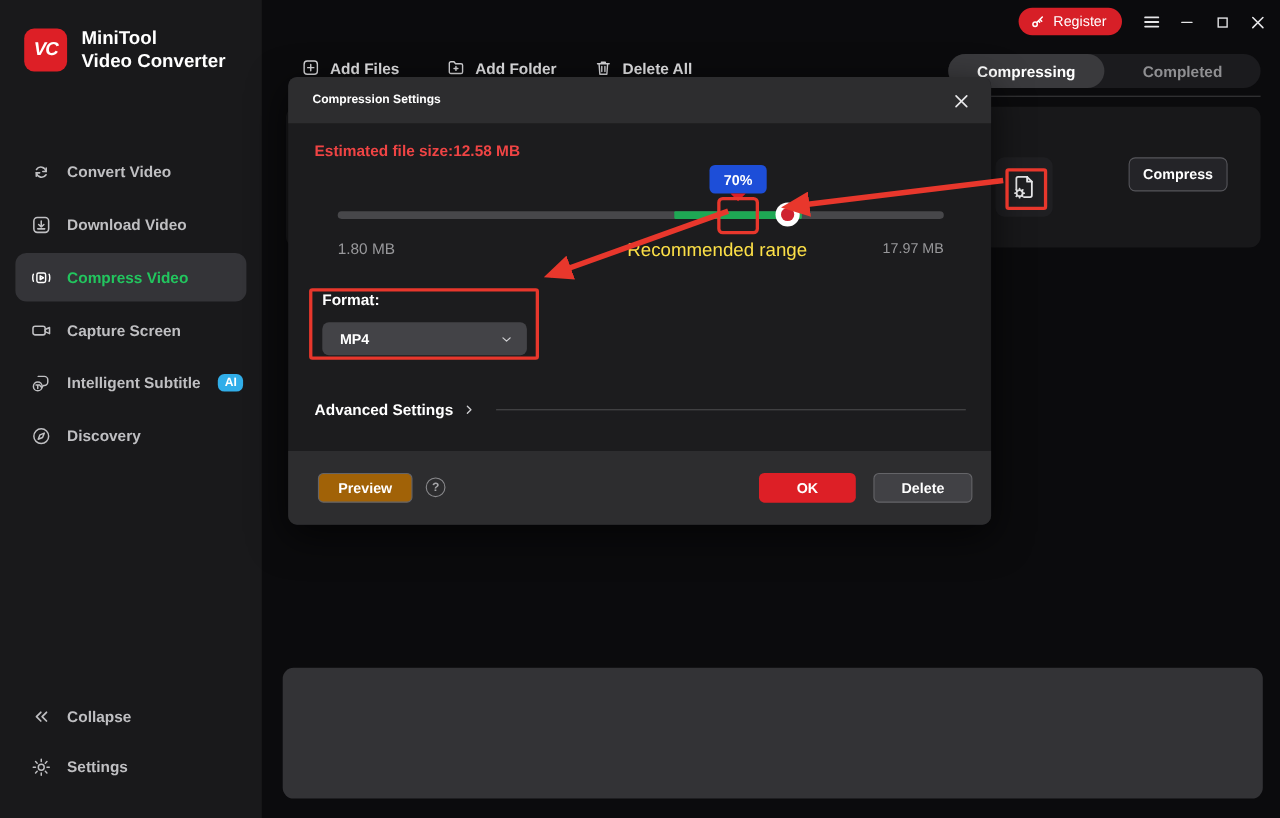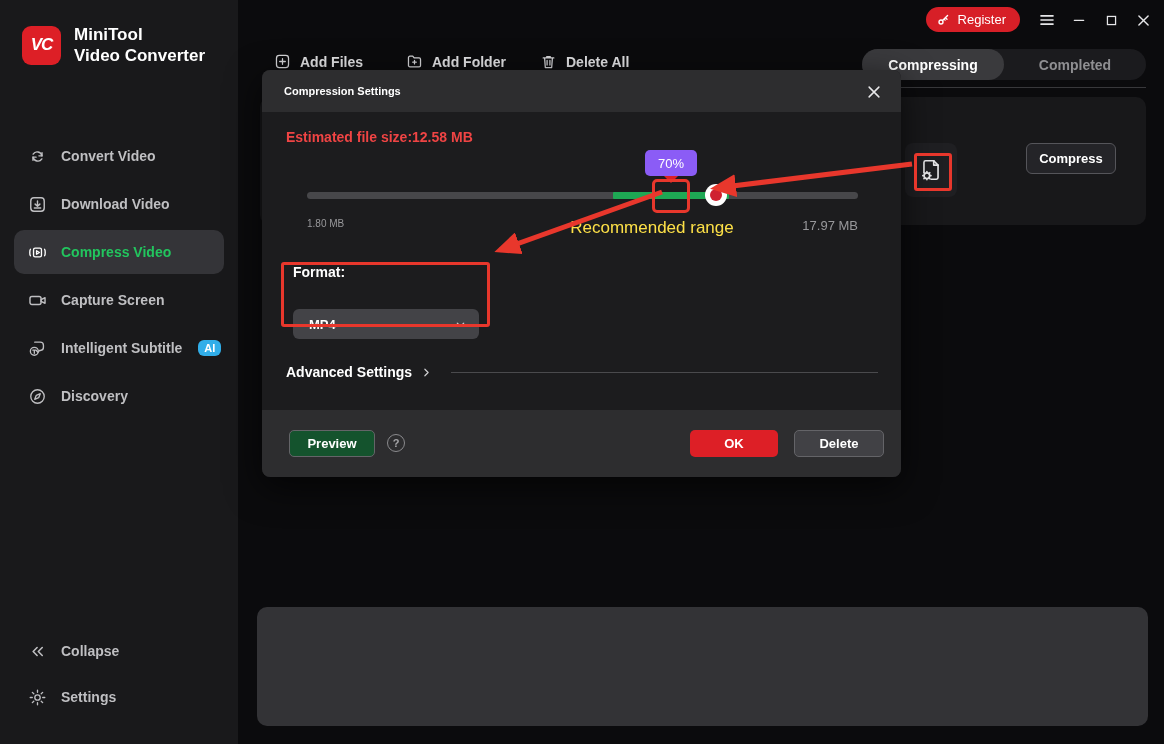--- a/index.html
+++ b/index.html
@@ -122,8 +122,8 @@
   .slider-max { position:absolute; left:496px; top:148px; width:100px; text-align:right; font-size:13px; color:#98989b; }
 
   .slider-tooltip {
-    position:absolute; left:383px; top:80px; width:52px; height:26px; background:#8b5cf6;
-    border-radius:5px; color:#fff; font-size:13px; font-weight:normal;
+    position:absolute; left:383px; top:80px; width:52px; height:26px; background:#1d4ed8;
+    border-radius:5px; color:#fff; font-size:13px; font-weight:bold;
     display:flex; align-items:center; justify-content:center; z-index:22;
   }
   .slider-tooltip:after {

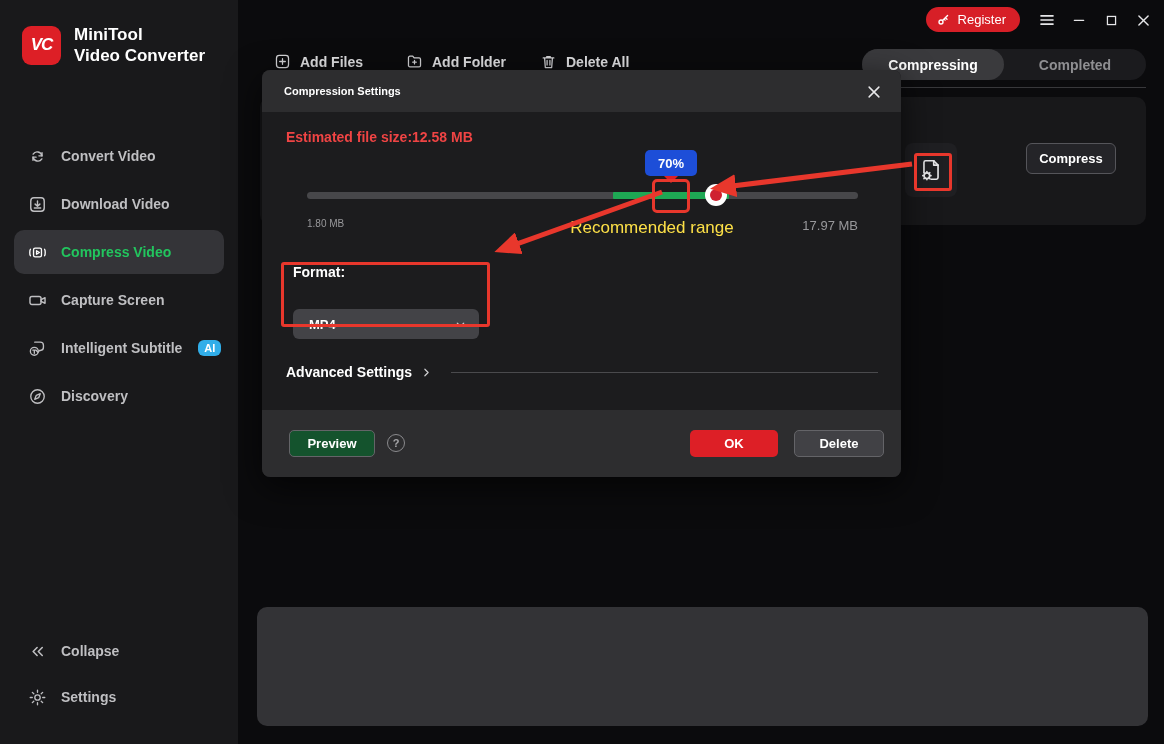--- a/index.html
+++ b/index.html
@@ -117,7 +117,7 @@
     background:#fff; display:flex; align-items:center; justify-content:center; cursor:pointer;
   }
   .handle-dot { width:12px; height:12px; border-radius:50%; background:#cf2130; }
-  .slider-min { position:absolute; left:45px; top:148px; font-size:10px; color:#98989b; }
+  .slider-min { position:absolute; left:45px; top:148px; font-size:14px; color:#98989b; }
   .slider-range { position:absolute; left:280px; top:148px; width:220px; text-align:center; font-size:17px; color:#fde047; }
   .slider-max { position:absolute; left:496px; top:148px; width:100px; text-align:right; font-size:13px; color:#98989b; }
 

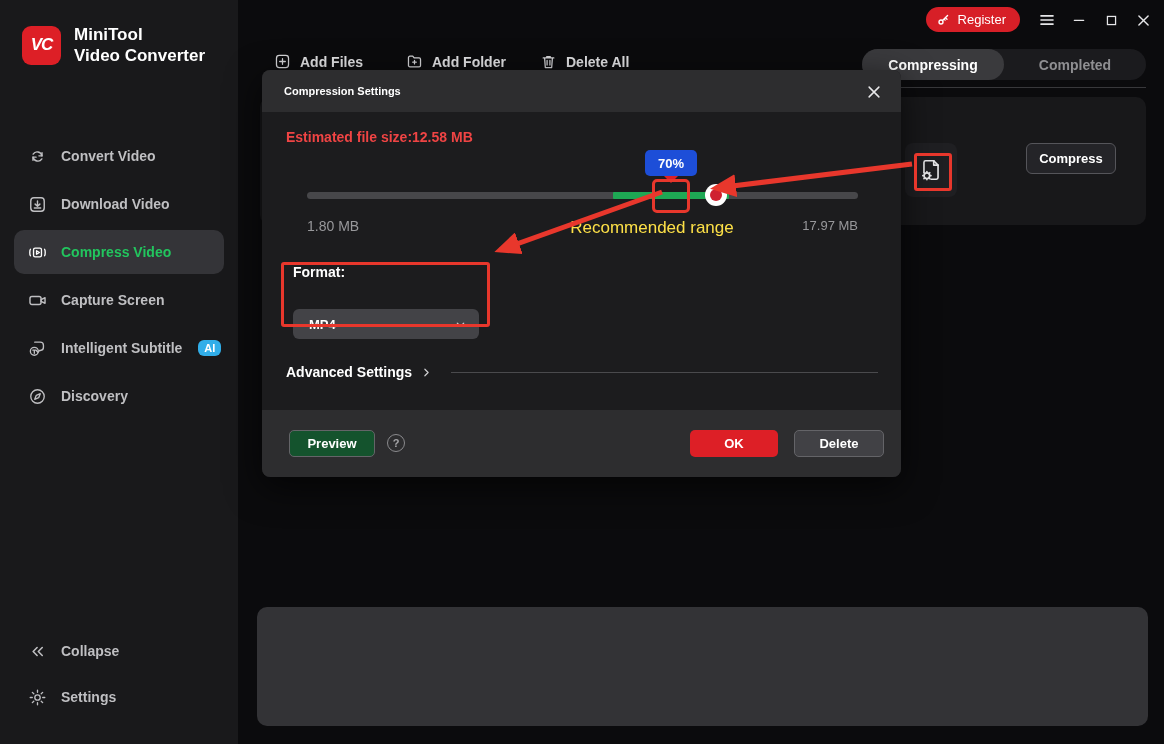--- a/index.html
+++ b/index.html
@@ -135,7 +135,7 @@
   .format-select {
     position:absolute; left:31px; top:223px; width:186px; height:30px;
     background:#434347; border-radius:6px; display:flex; align-items:center; padding-left:16px;
-    color:#fff; font-size:13px; font-weight:bold; cursor:pointer;margin-top:16px;
+    color:#fff; font-size:13px; font-weight:bold; cursor:pointer;
   }
   .format-select .chev { position:absolute; right:12px; color:#cfcfd2; }
 

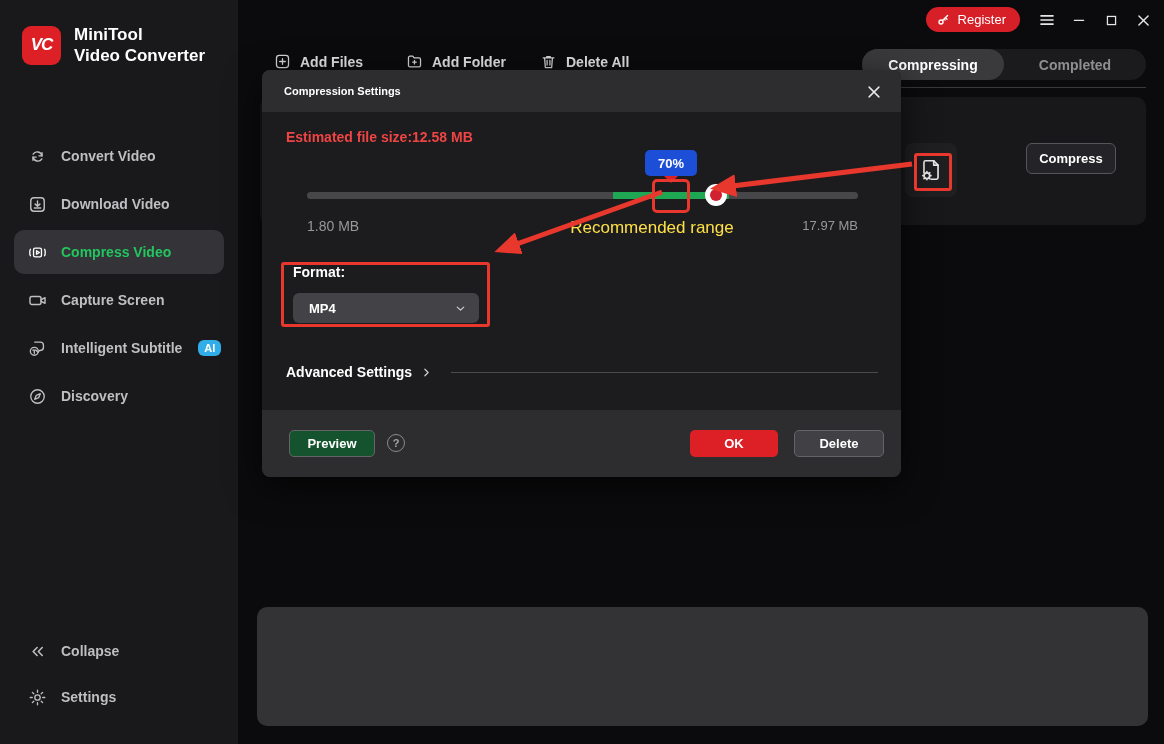--- a/index.html
+++ b/index.html
@@ -153,7 +153,7 @@
     display:flex; align-items:center; justify-content:center;
     font-size:13px; font-weight:bold; color:#fff; cursor:pointer;
   }
-  .btn-preview { left:27px; width:86px; background:#14532d; border:1px solid #646468; }
+  .btn-preview { left:27px; width:86px; background:#a16207; border:1px solid #646468; }
   .btn-ok { left:428px; width:88px; background:#dd1f26; }
   .btn-reset { left:532px; width:90px; background:#414145; border:1px solid #646468; }
   .help-circle {

